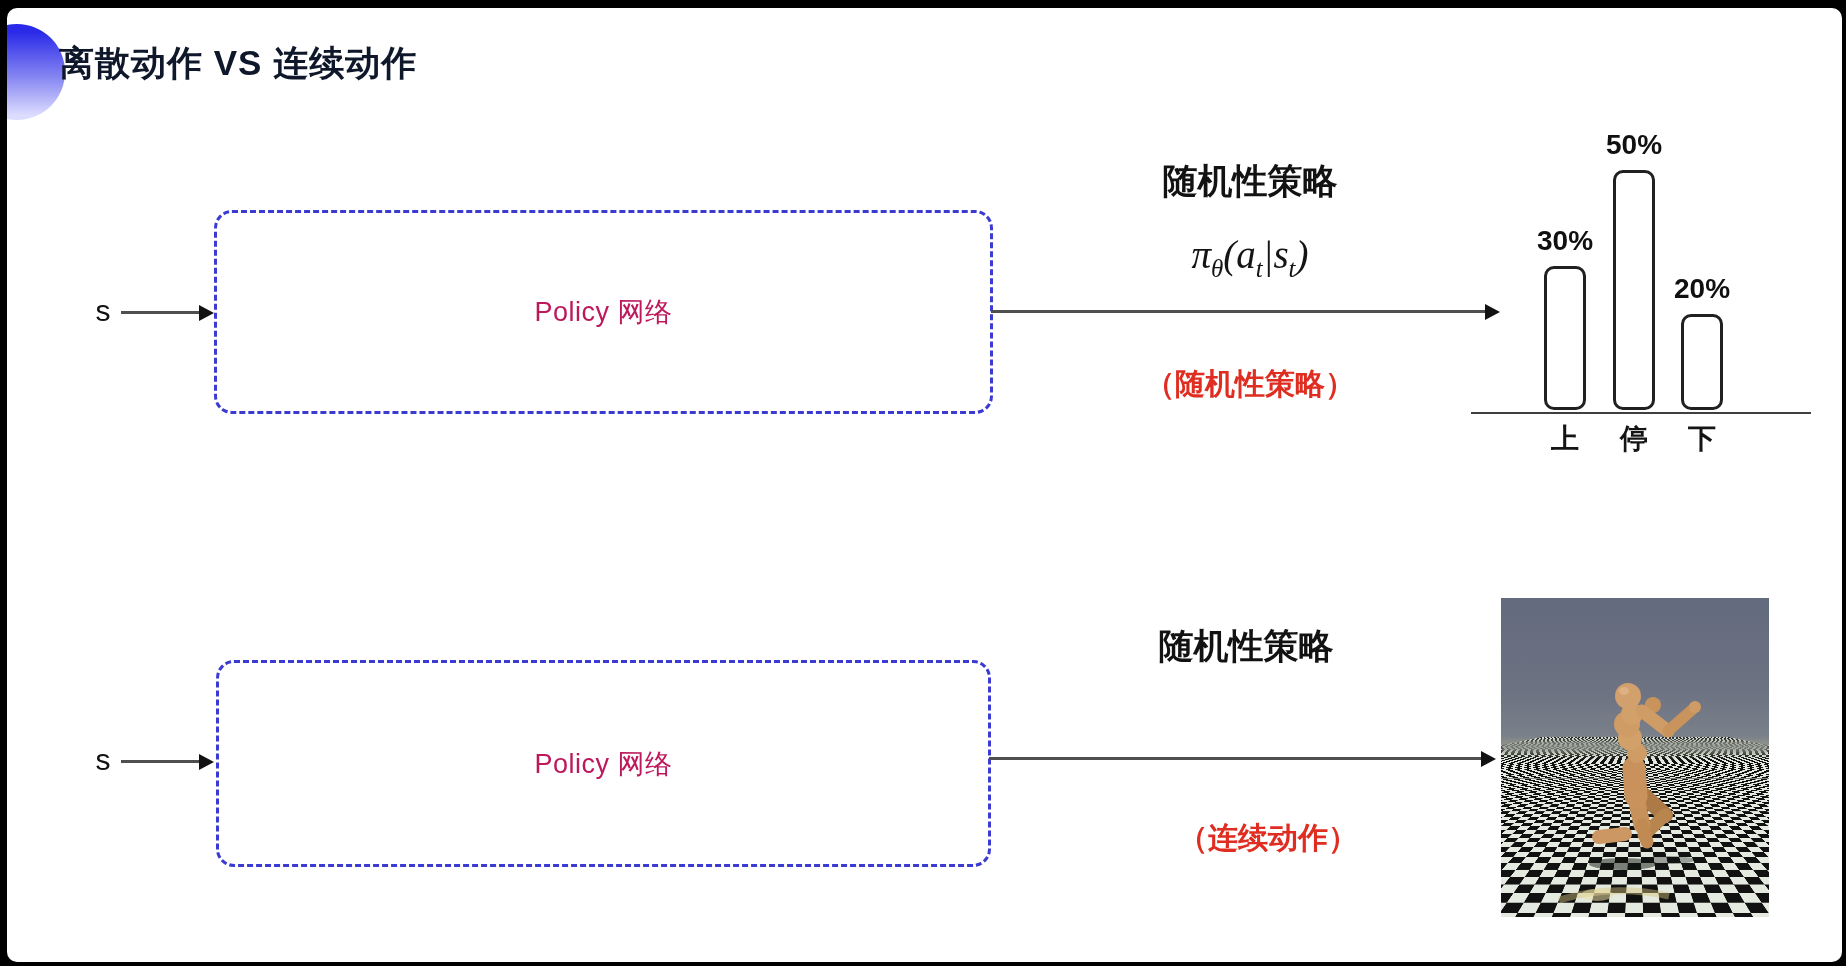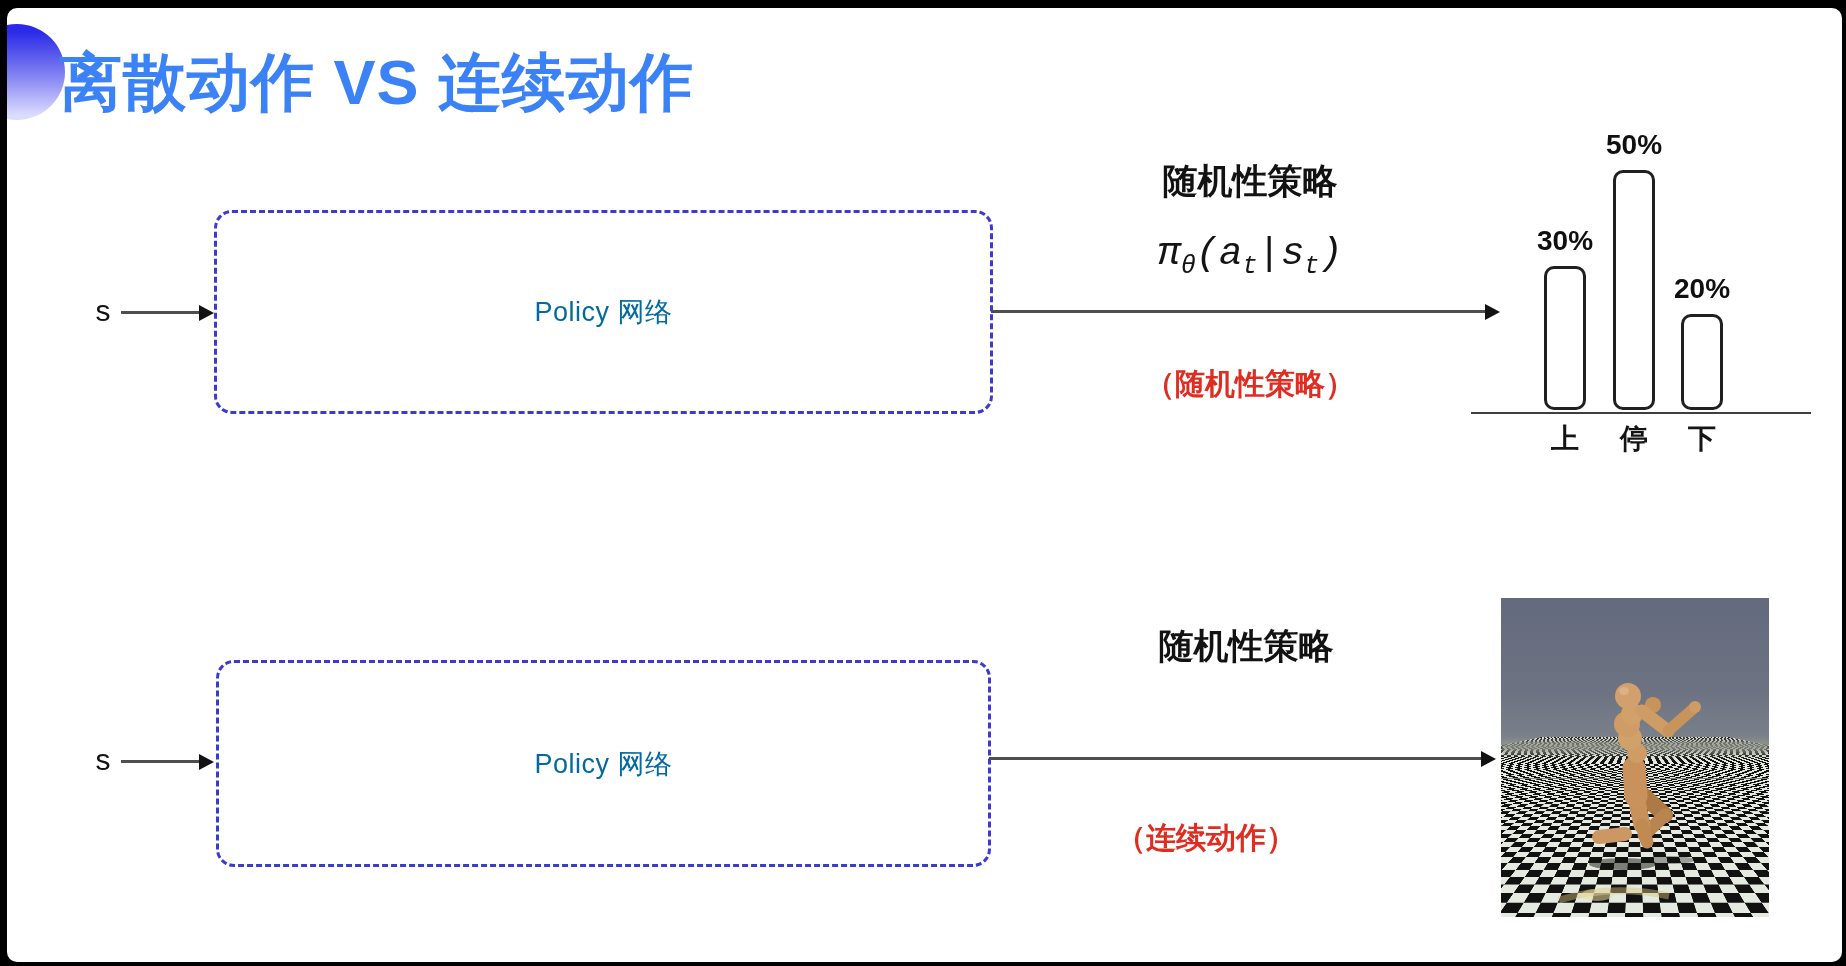--- a/index.html
+++ b/index.html
@@ -19,7 +19,7 @@
   }
   .page-title{
     position:absolute;left:52px;top:32px;
-    font-size:63px;font-weight:600;color:#3b82f6;letter-spacing:1px;white-space:nowrap;
+    font-size:35px;font-weight:600;color:#0f172a;letter-spacing:1px;white-space:nowrap;
   }
   
   .s-label{position:absolute;font-size:30px;color:#111;width:40px;text-align:center;}

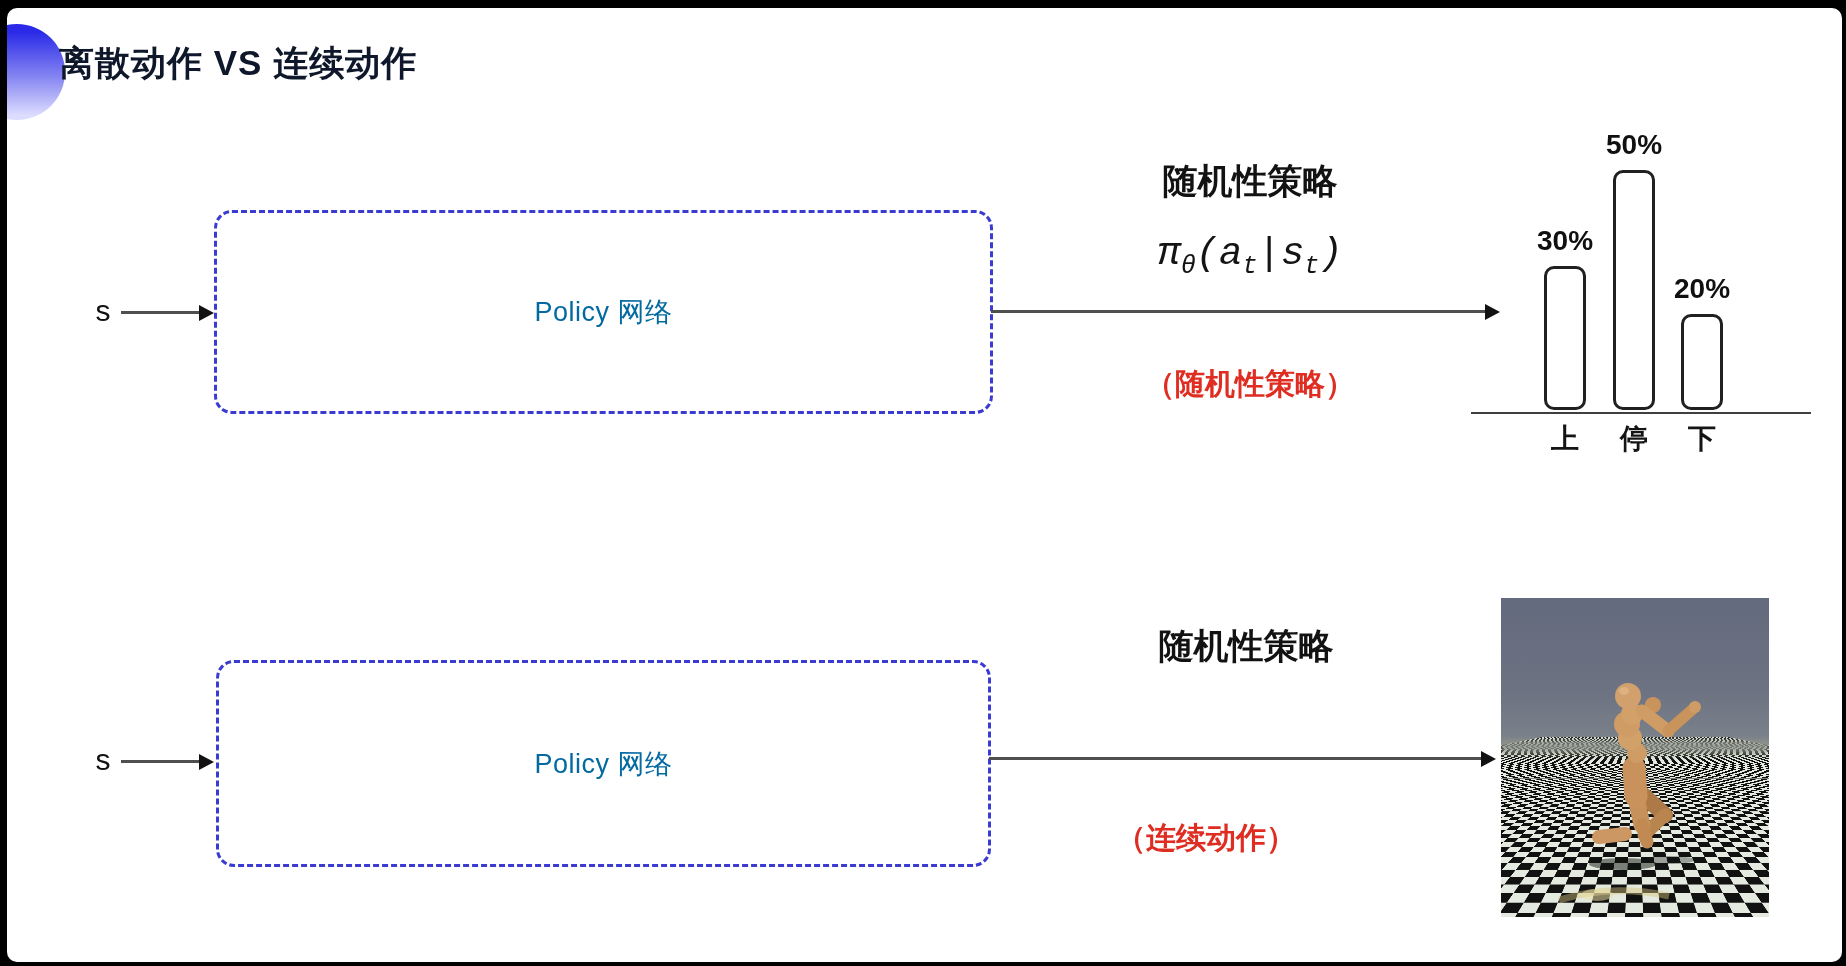--- a/index.html
+++ b/index.html
@@ -37,7 +37,7 @@
   .policy-name{position:absolute;width:330px;text-align:center;font-size:35px;font-weight:600;color:#121212;}
   .formula{
     position:absolute;width:330px;text-align:center;
-    font-family:Liberation Mono, monospace;font-style:italic;
+    font-family:Liberation Serif, serif;font-style:italic;
     font-size:39px;color:#141414;
   }
   .formula sub{font-size:25px;}

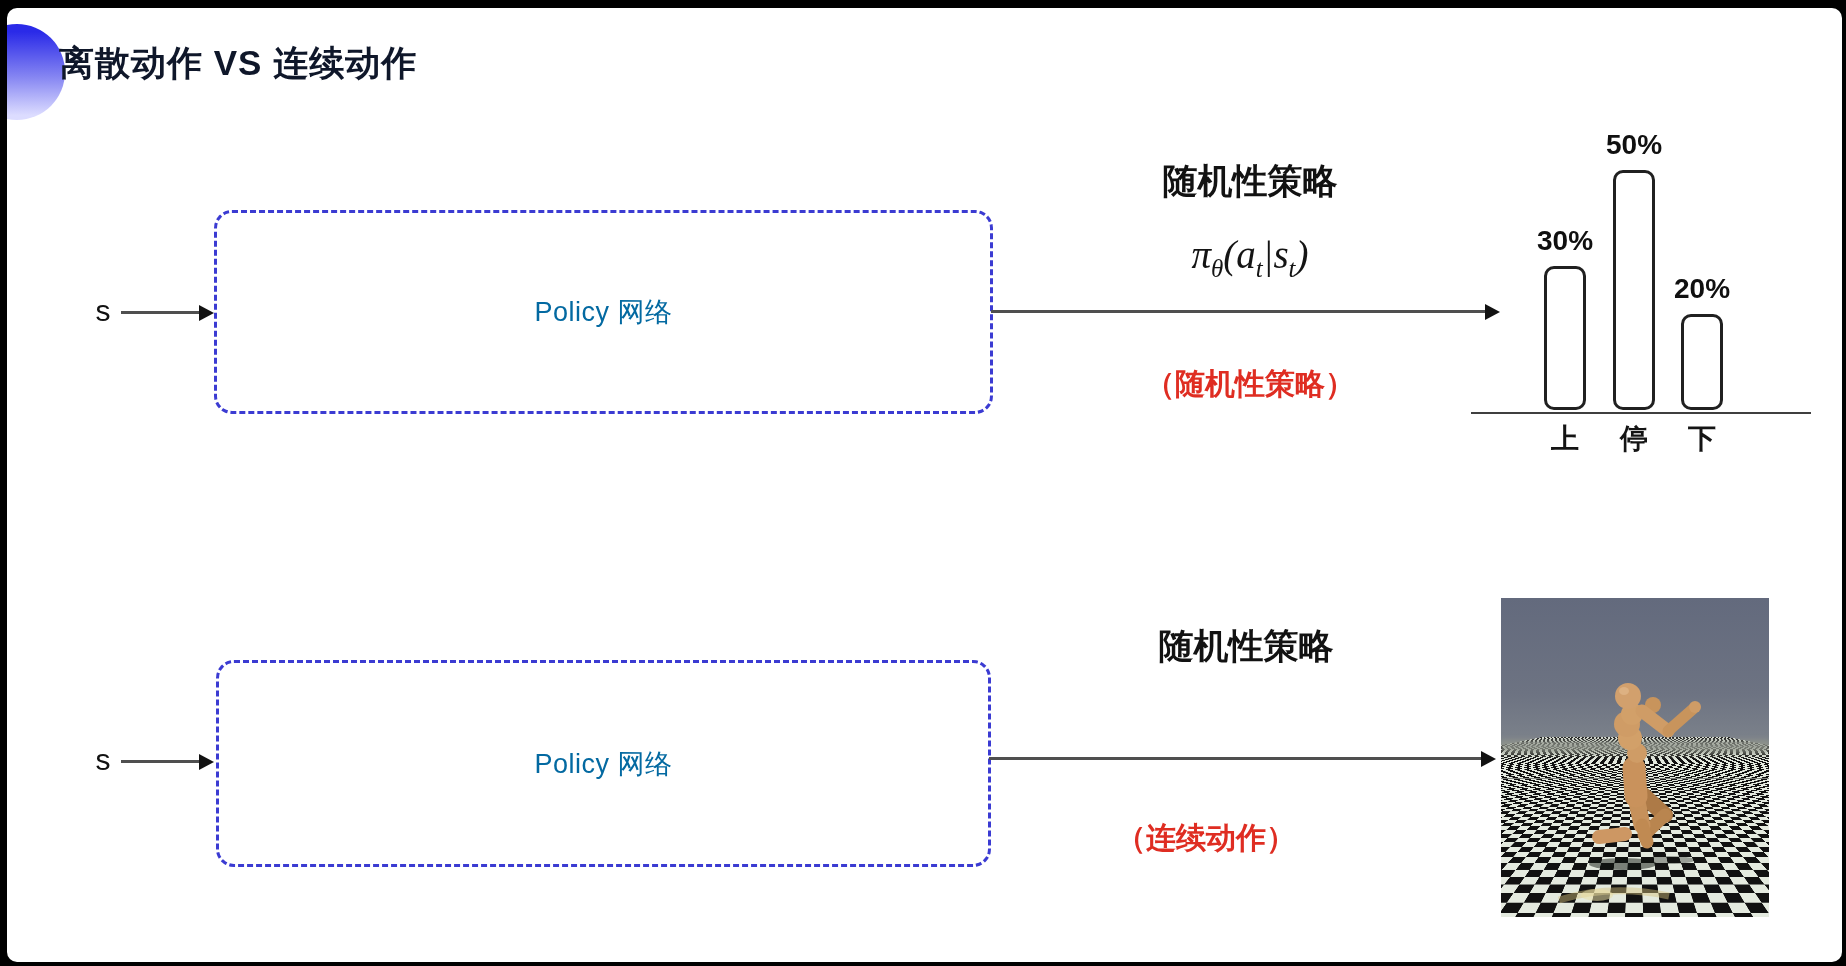--- a/index.html
+++ b/index.html
@@ -32,7 +32,7 @@
   .pbox{
     position:absolute;border:3px dashed #3b3bd2;border-radius:18px;background:#fff;
     display:flex;align-items:center;justify-content:center;
-    font-size:27px;color:#0369a1;letter-spacing:.5px;
+    font-size:27px;color:#be185d;letter-spacing:.5px;
   }
   .policy-name{position:absolute;width:330px;text-align:center;font-size:35px;font-weight:600;color:#121212;}
   .formula{

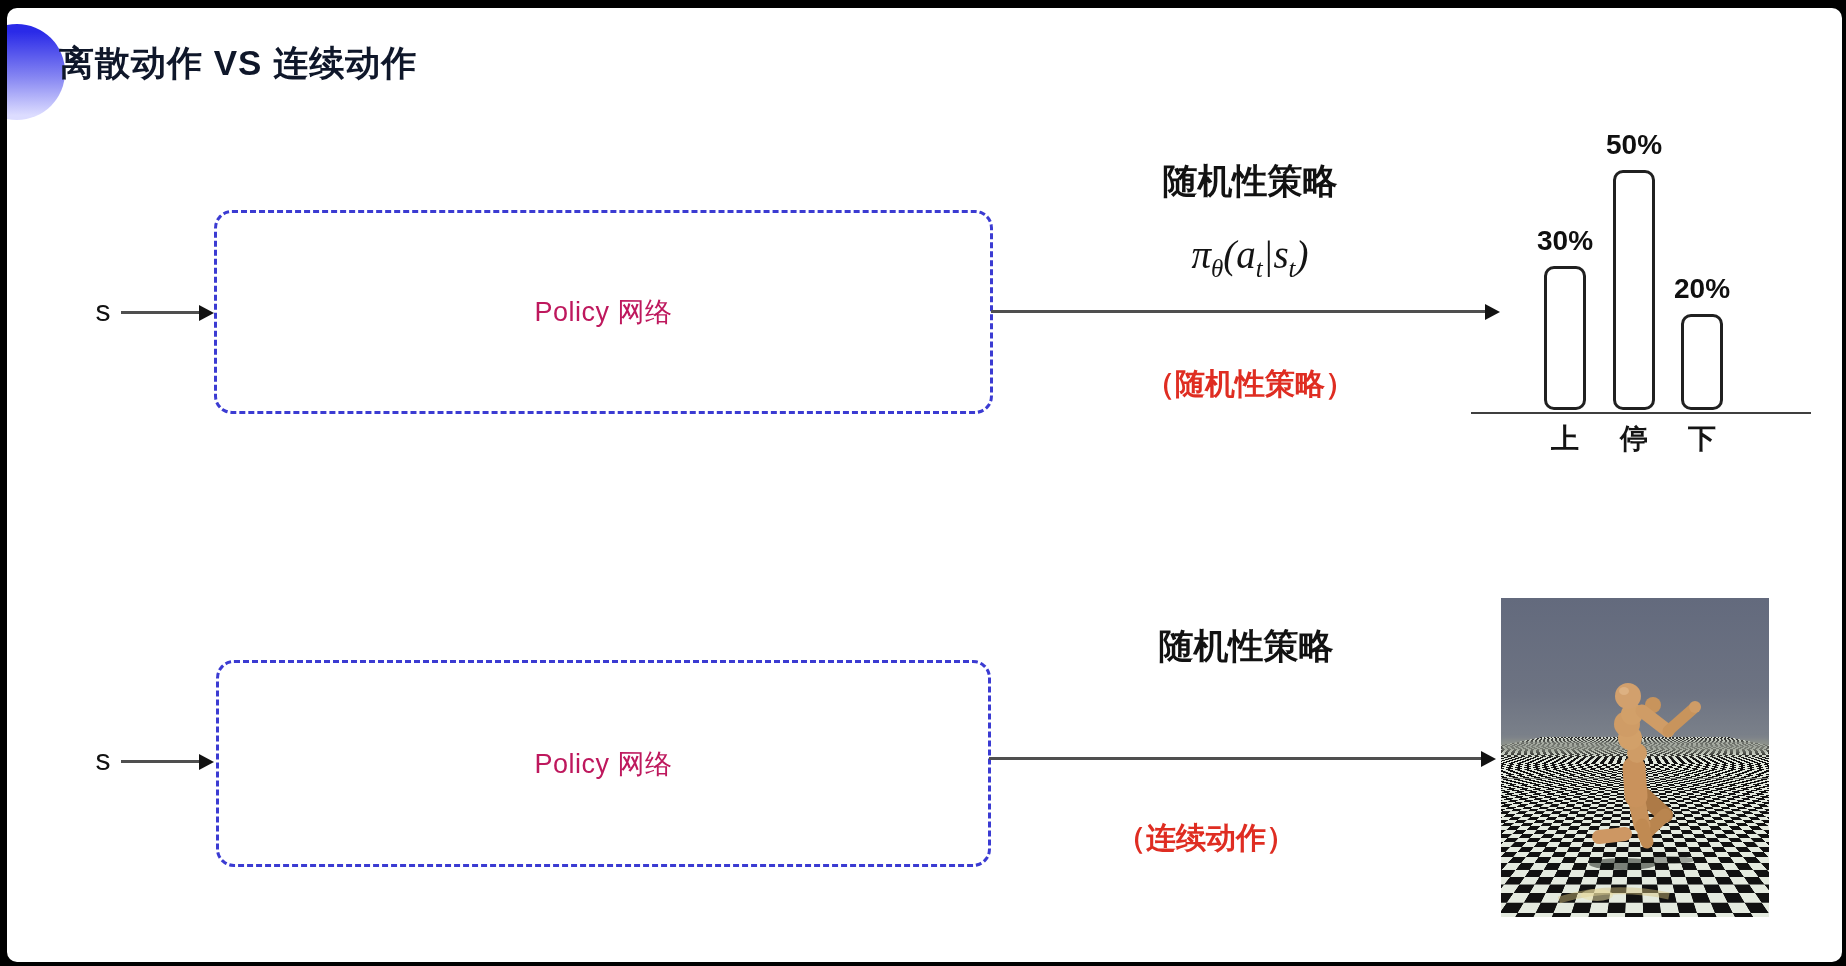--- a/index.html
+++ b/index.html
@@ -114,7 +114,7 @@
   <div class="arrow" style="left:982px;top:749px;width:494px;"></div>
 
   <div class="policy-name" style="left:1074px;top:615px;">随机性策略</div>
-  <div class="action-type" style="left:1034px;top:810px;">（连续动作）</div>
+  <div class="action-type" style="left:1096px;top:810px;">（连续动作）</div>
 
   <div class="sim">
     <div class="floor"></div>

